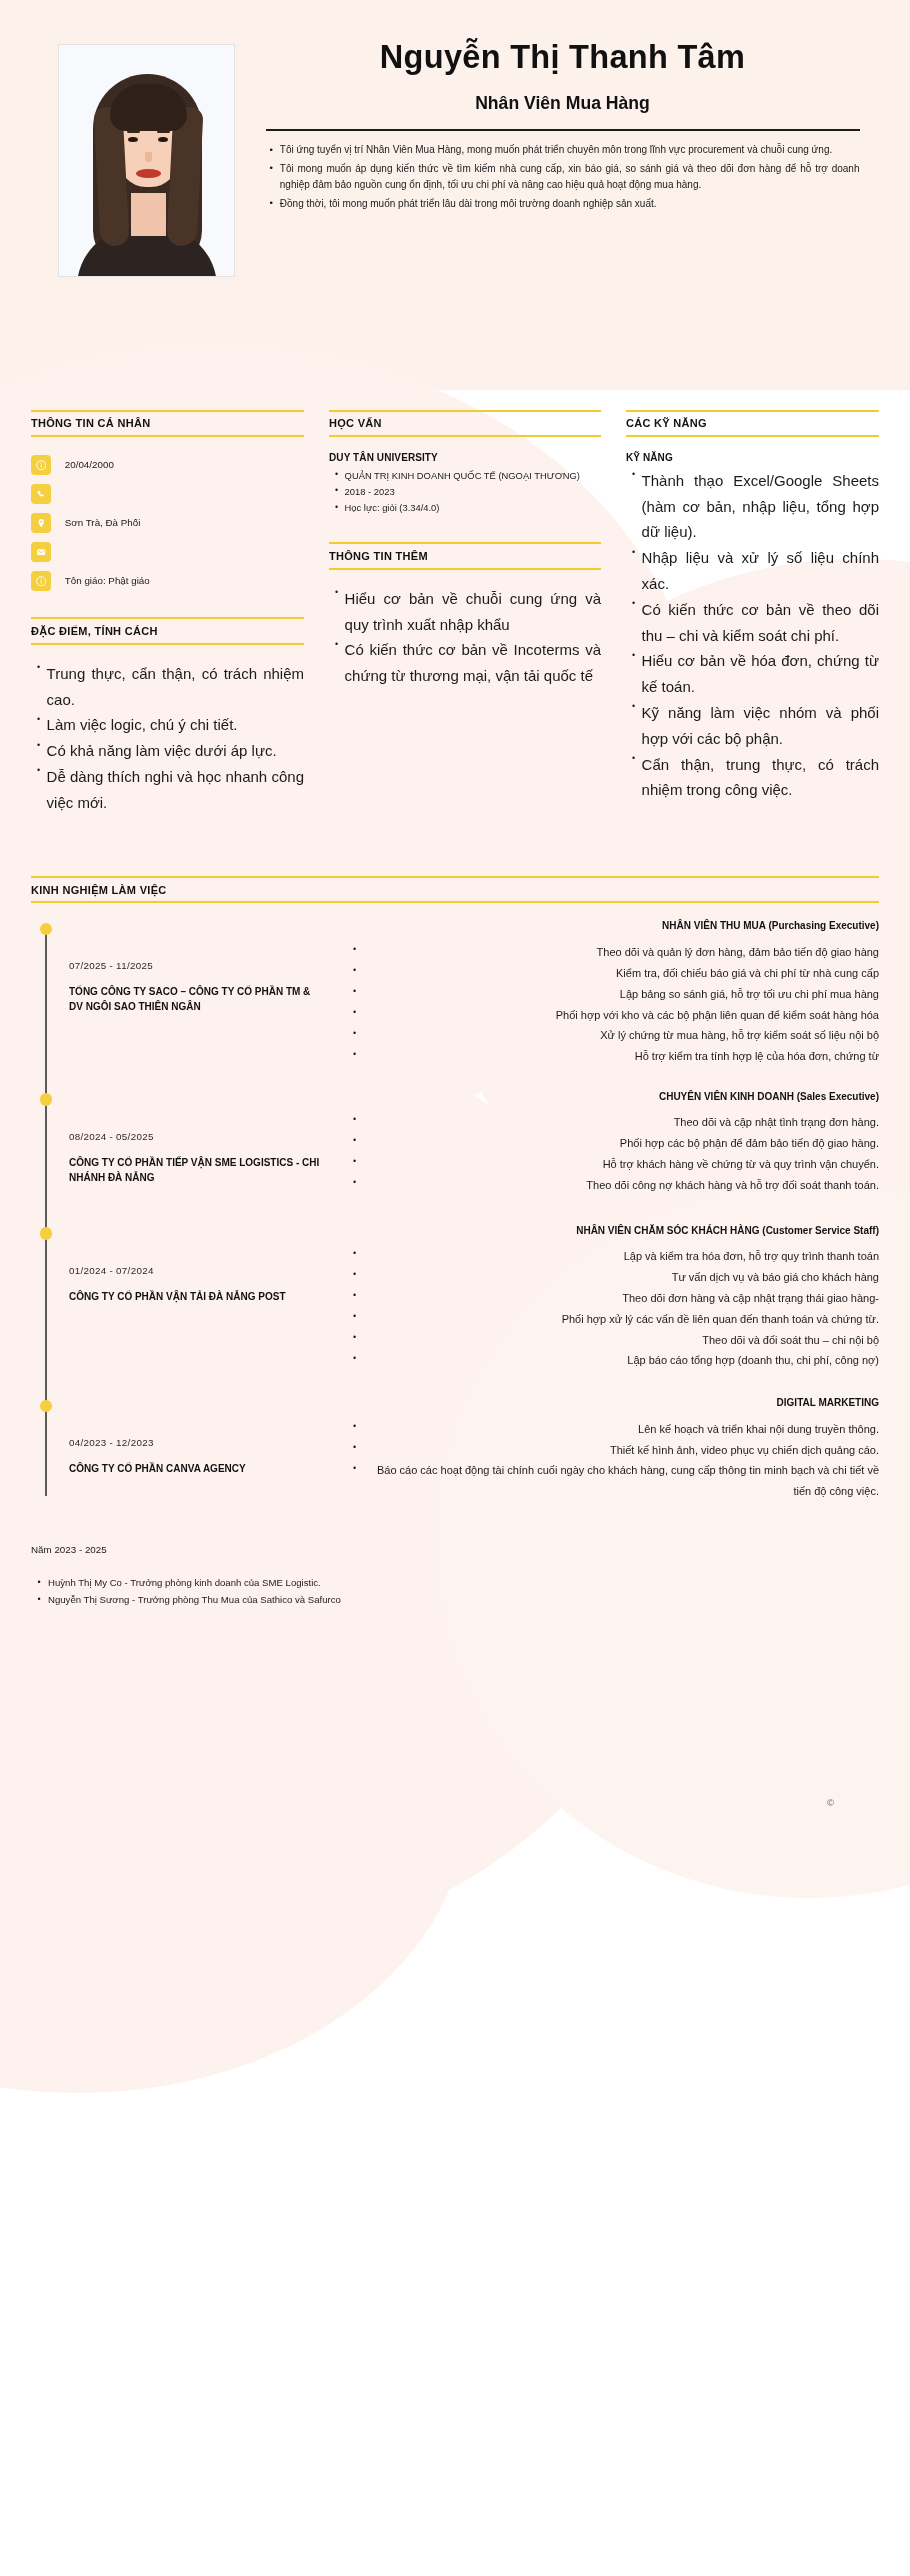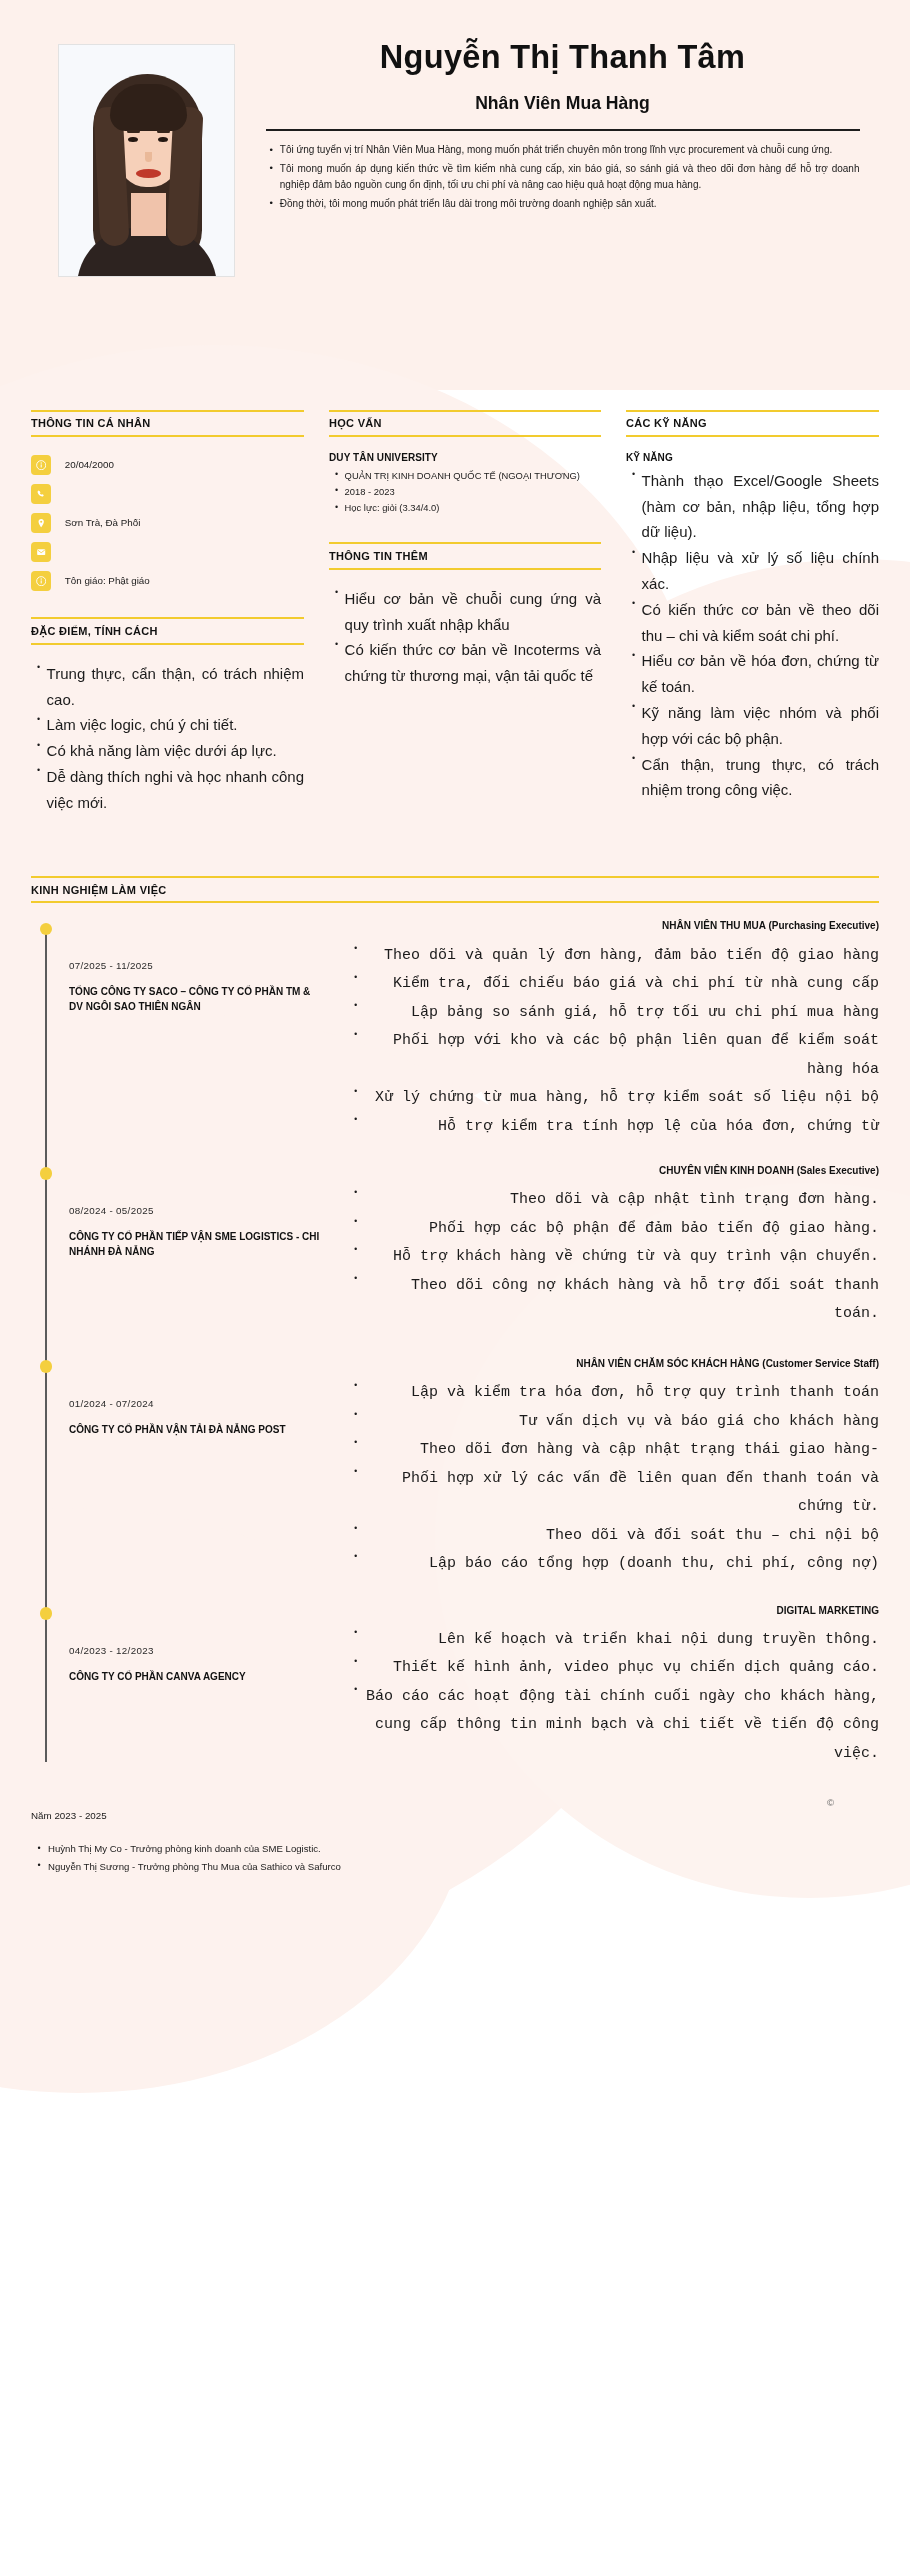--- a/index.html
+++ b/index.html
@@ -252,10 +252,9 @@
   ul.duties li {
     position: relative;
     padding-left: 14.3px;
-    font-size: 15px;
+    font-size: 11px;
     line-height: 1.9;
     color: #1b1b1b;
-    font-family: Liberation Mono, monospace;
   }
   ul.duties li::before {
     content: "•";

